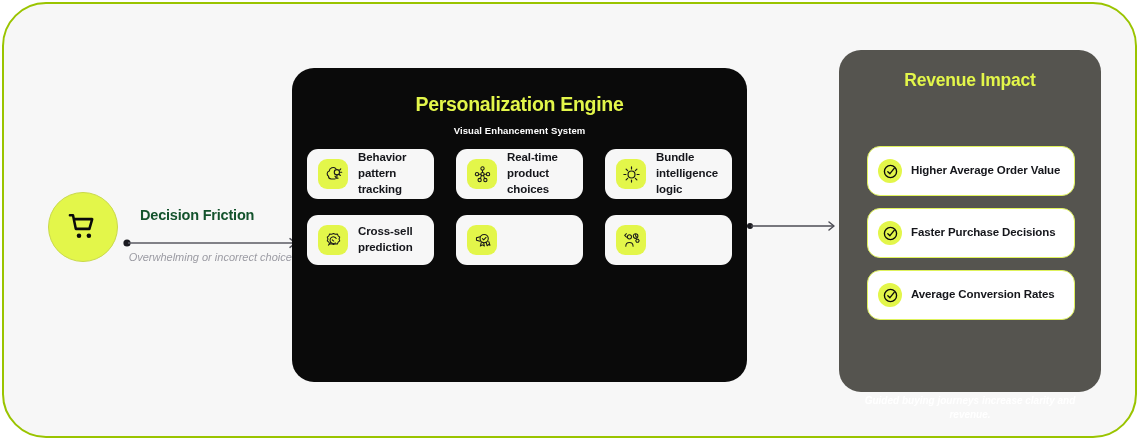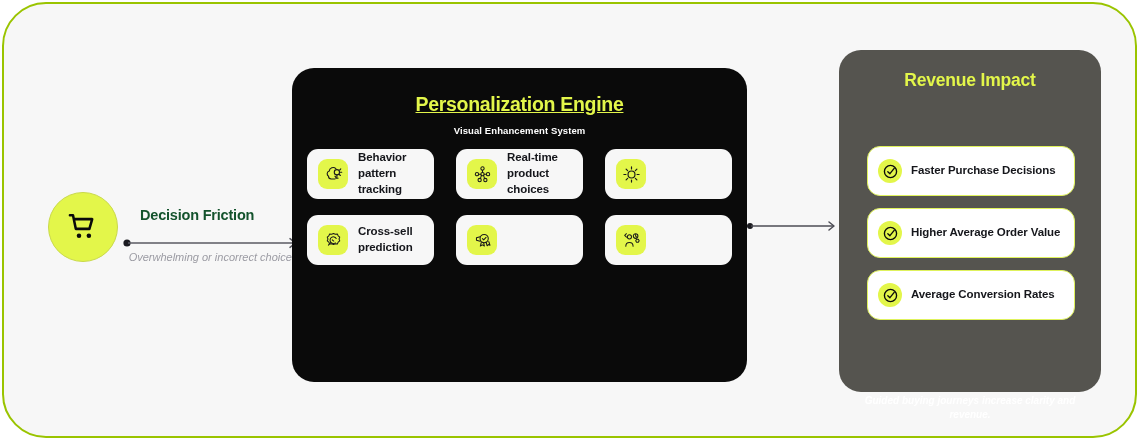--- a/index.html
+++ b/index.html
@@ -104,7 +104,6 @@
     font-weight: bold;
     color: #e3f64a;
     letter-spacing: -0.3px;
-    text-decoration: underline;
   }
   .engine-sub {
     margin: 9px 0 0 0;

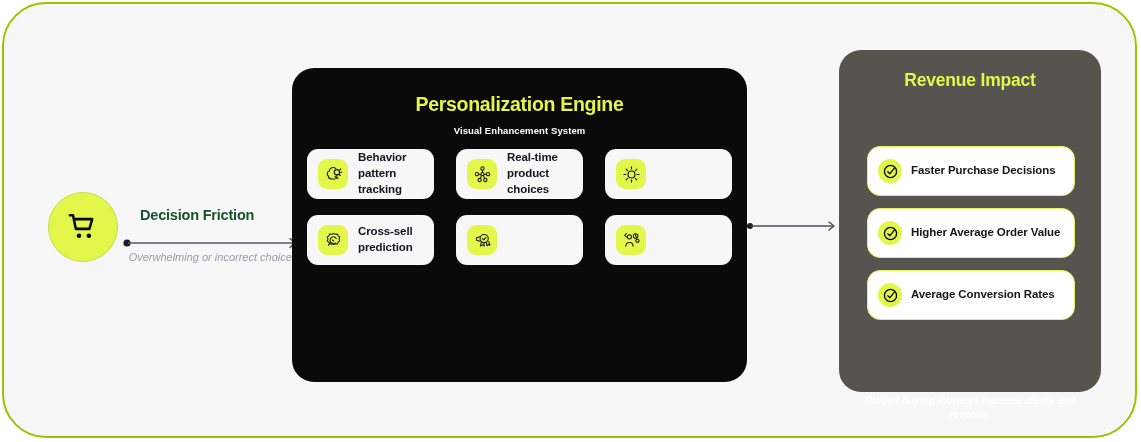--- a/index.html
+++ b/index.html
@@ -300,6 +300,7 @@
               <path d="M12 2.4v2.6M12 19v2.6M2.4 12h2.6M19 12h2.6M5.2 5.2l1.9 1.9M16.9 16.9l1.9 1.9M18.8 5.2l-1.9 1.9M7.1 16.9l-1.9 1.9"></path>
             </svg>
           </span>
+          <span class="feature-label">Bundle intelligence logic</span>
         </div>
 
         <div class="feature-card">

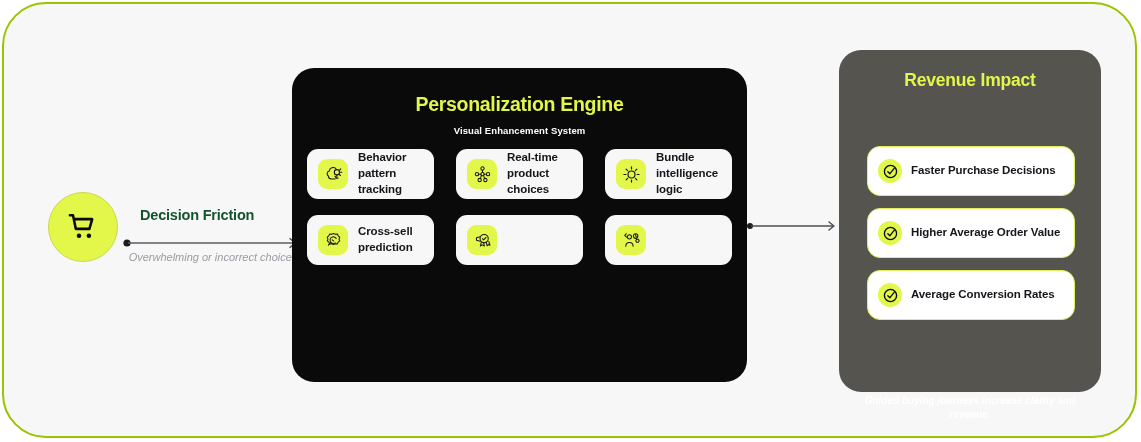--- a/index.html
+++ b/index.html
@@ -362,7 +362,7 @@
               <polyline points="8.2,12.2 11.2,15.1 17.2,7.6"></polyline>
             </svg>
           </span>
-          <span class="impact-label">Faster Purchase Decisions</span>
+          <span class="impact-label">Higher Average Order Value</span>
         </div>
 
         <div class="impact-card">
@@ -372,7 +372,7 @@
               <polyline points="8.2,12.2 11.2,15.1 17.2,7.6"></polyline>
             </svg>
           </span>
-          <span class="impact-label">Higher Average Order Value</span>
+          <span class="impact-label">Faster Purchase Decisions</span>
         </div>
 
 

